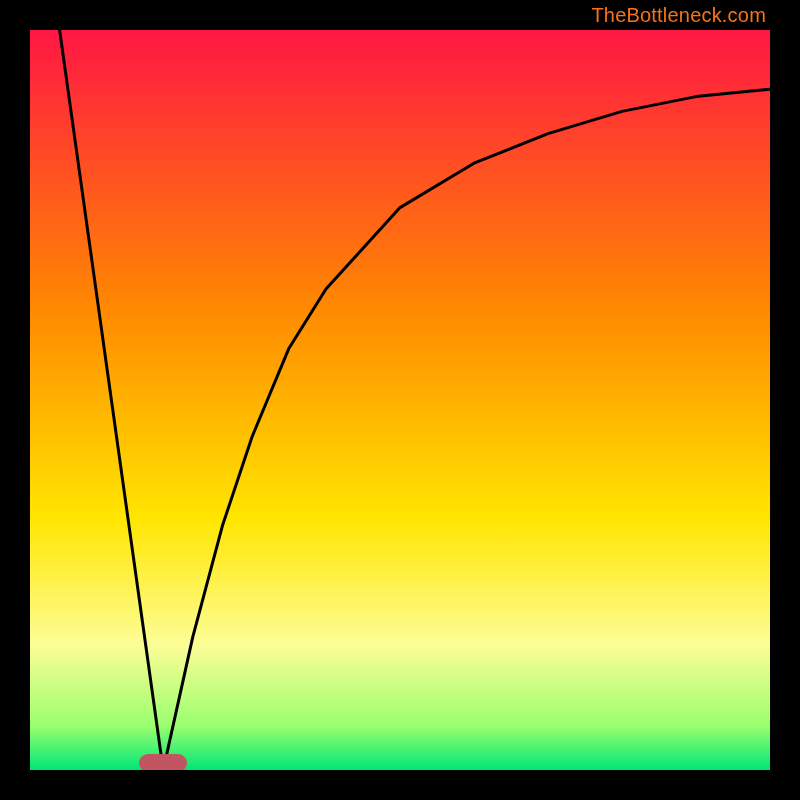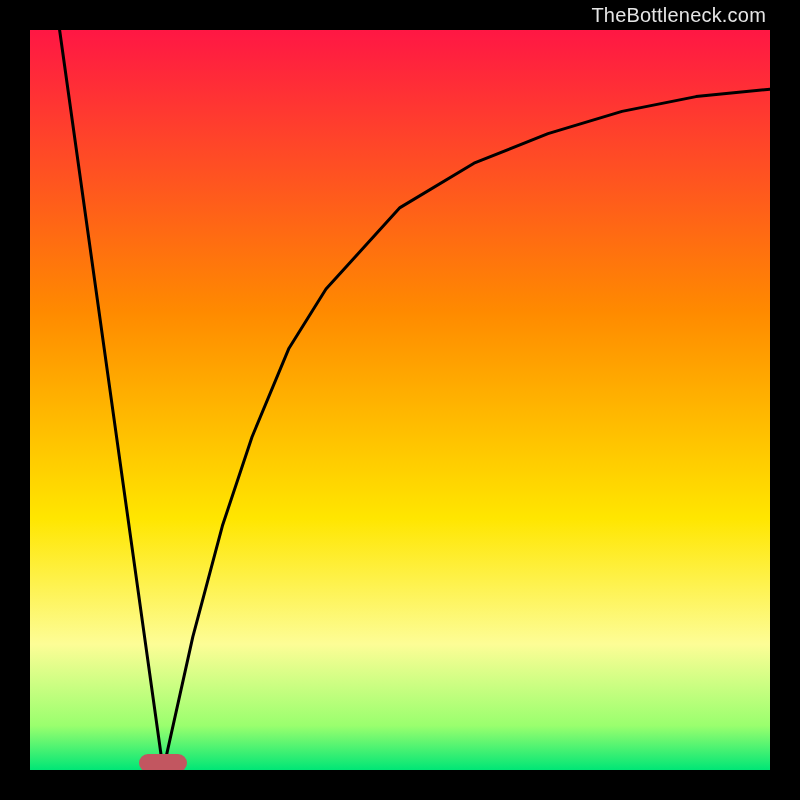--- a/index.html
+++ b/index.html
@@ -36,7 +36,7 @@
     position: absolute;
     top: 4px;
     right: 34px;
-    color: #e5e5e5;
+    color: #f97316;
     font-size: 20px;
     font-weight: 400;
     letter-spacing: 0.2px;

